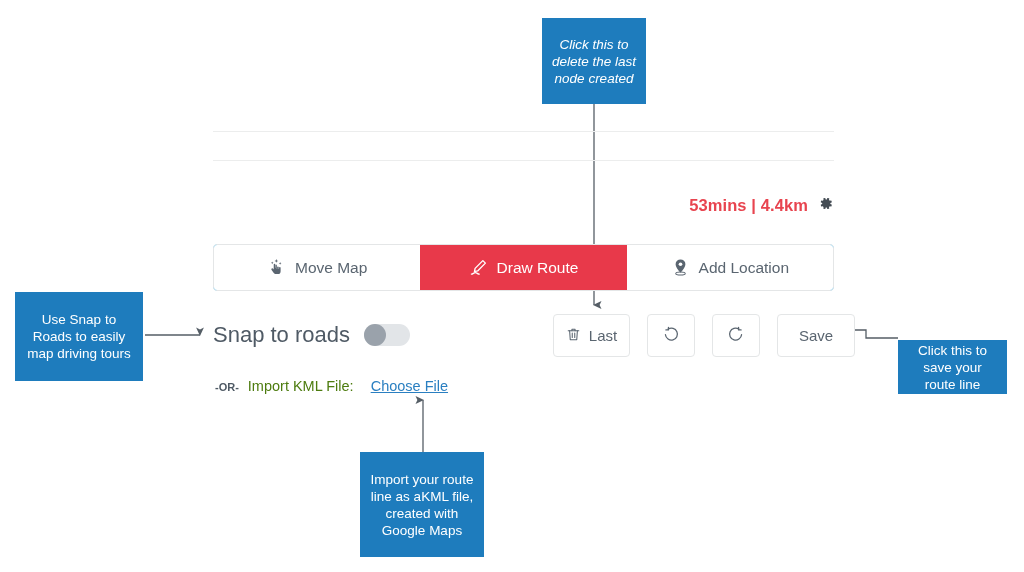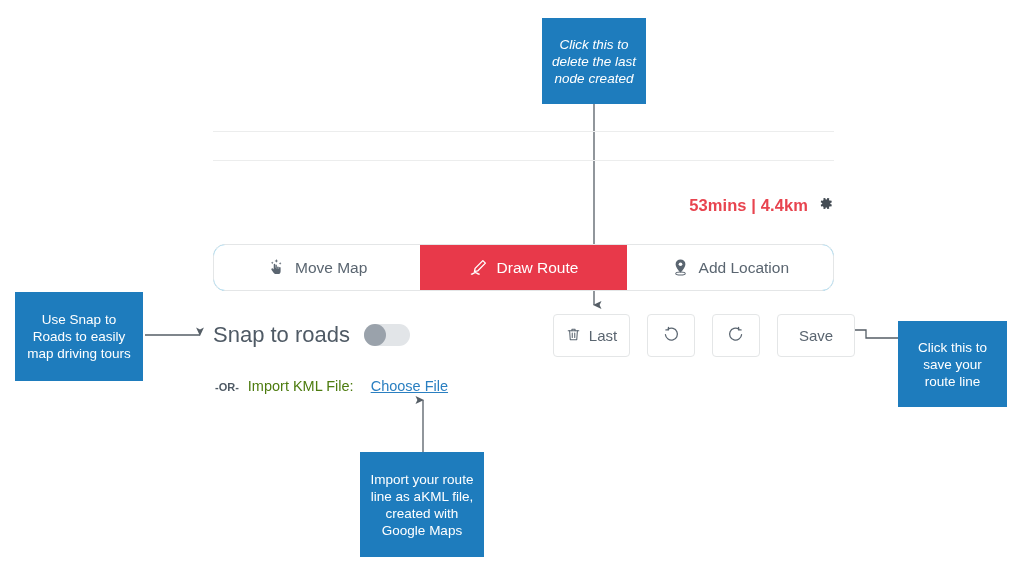--- a/index.html
+++ b/index.html
@@ -69,7 +69,7 @@
     height: 47px;
     display: flex;
     border: 1px solid #e4e6e7;
-    border-radius: 12px;
+    border-radius: 4px;
     overflow: hidden;
     background: #0ea5e9;
   }

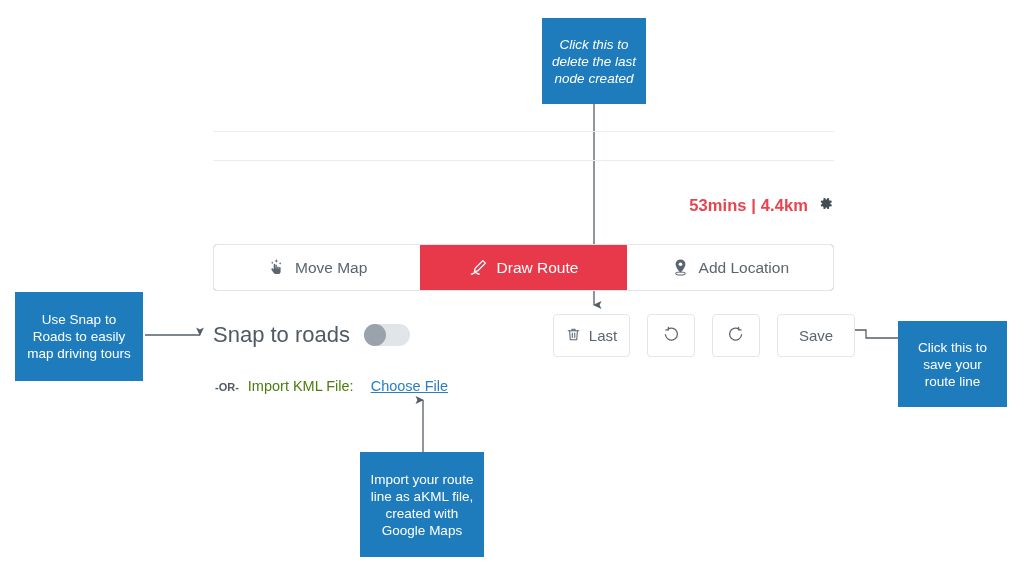--- a/index.html
+++ b/index.html
@@ -195,7 +195,7 @@
   }
   #callout-delete { left: 542px; top: 18px;  width: 104px; height: 86px; font-style: italic; }
   #callout-snap   { left: 15px;  top: 292px; width: 128px; height: 89px; }
-  #callout-save   { left: 898px; top: 321px; width: 109px; height: 86px; }
+  #callout-save   { left: 898px; top: 340px; width: 109px; height: 54px; }
   #callout-kml    { left: 360px; top: 452px; width: 124px; height: 105px; }
 
   .connector { position: absolute; }

